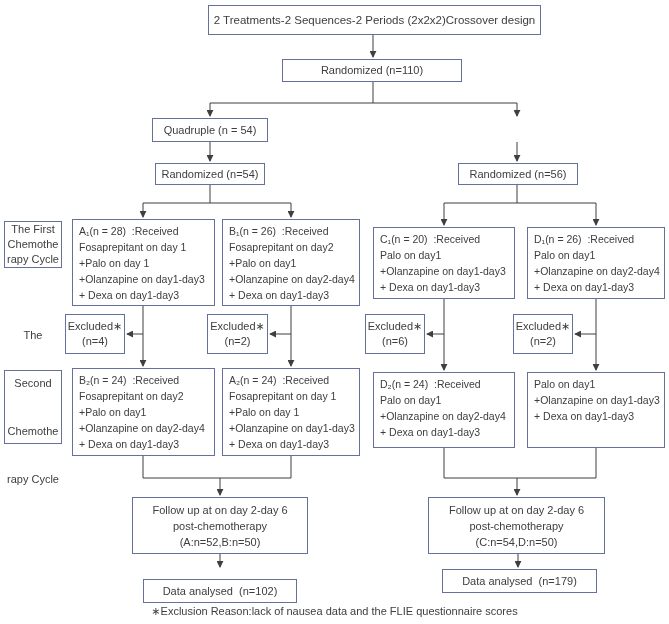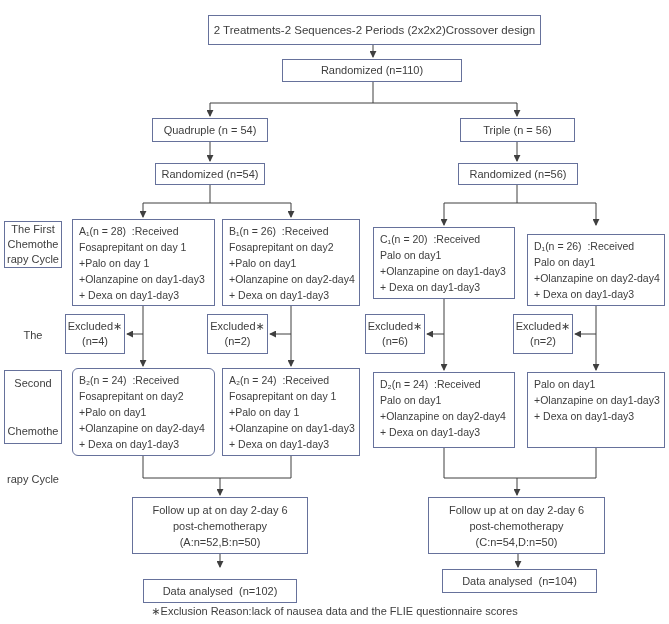--- a/index.html
+++ b/index.html
@@ -67,7 +67,7 @@
     </g>
   </svg>
 
-  <div class="bx single" style="left:208px;top:15px;width:333px;height:30px;font-size:11.5px;">2 Treatments-2 Sequences-2 Periods (2x2x2)Crossover design</div>
+  <div class="bx single" style="left:208px;top:5px;width:333px;height:30px;font-size:11.5px;">2 Treatments-2 Sequences-2 Periods (2x2x2)Crossover design</div>
 
   <div class="bx single" style="left:282px;top:59px;width:180px;height:23px;">Randomized (n=110)</div>
 

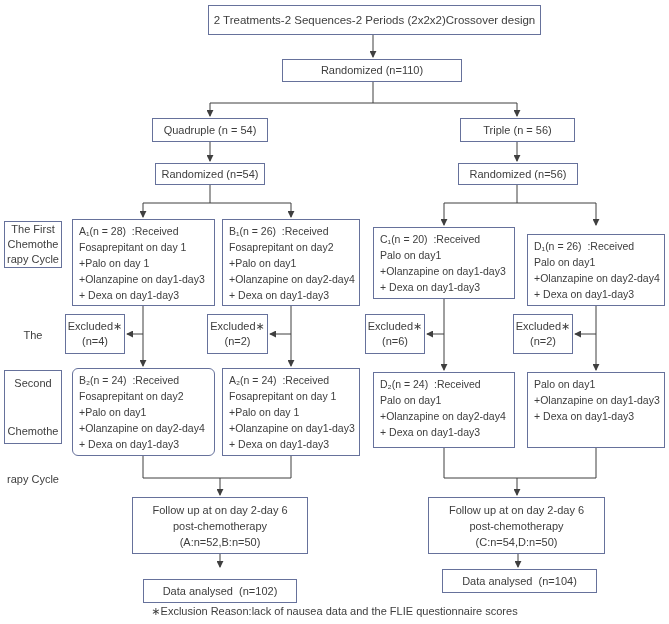--- a/index.html
+++ b/index.html
@@ -73,7 +73,6 @@
 
   <div class="bx single" style="left:152px;top:118px;width:116px;height:24px;">Quadruple (n = 54)</div>
 
-  <div class="bx single" style="left:460px;top:118px;width:115px;height:24px;">Triple (n = 56)</div>
 
   <div class="bx single" style="left:155px;top:163px;width:110px;height:22px;">Randomized (n=54)</div>
 

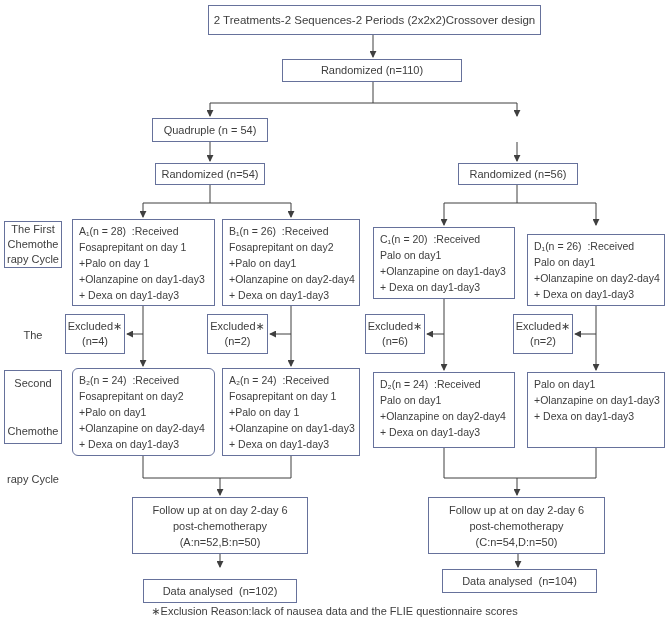--- a/index.html
+++ b/index.html
@@ -107,7 +107,7 @@
     <div class="ln">+ Dexa on day1-day3</div>
   </div>
 
-  <div class="bx treat" style="left:527px;top:227px;width:138px;height:72px;margin-top:7px;">
+  <div class="bx treat" style="left:527px;top:227px;width:138px;height:72px;">
     <div class="ln">D₁(n = 26)  :Received</div>
     <div class="ln">Palo on day1</div>
     <div class="ln">+Olanzapine on day2-day4</div>

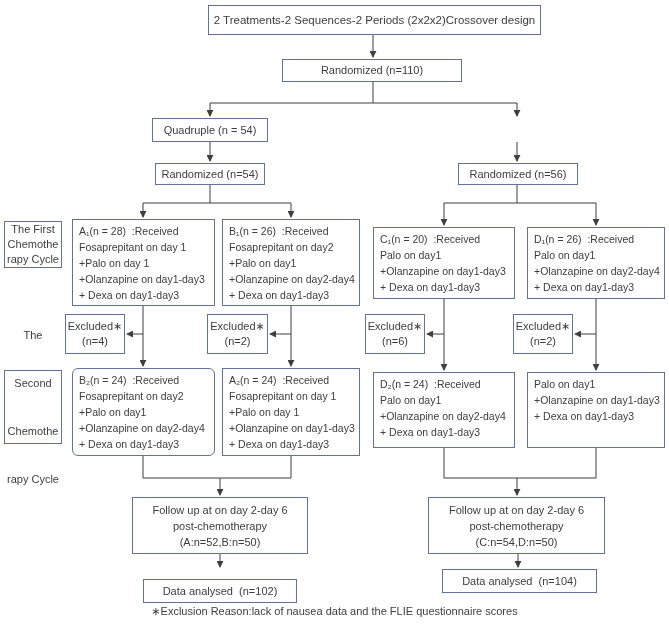--- a/index.html
+++ b/index.html
@@ -141,7 +141,7 @@
     <div class="ln">rapy Cycle</div>
   </div>
 
-  <div class="bx treat" style="left:72px;top:368px;width:143px;height:88px;border-radius:6px;">
+  <div class="bx treat" style="left:72px;top:368px;width:143px;height:88px;">
     <div class="ln">B₂(n = 24)  :Received</div>
     <div class="ln">Fosaprepitant on day2</div>
     <div class="ln">+Palo on day1</div>

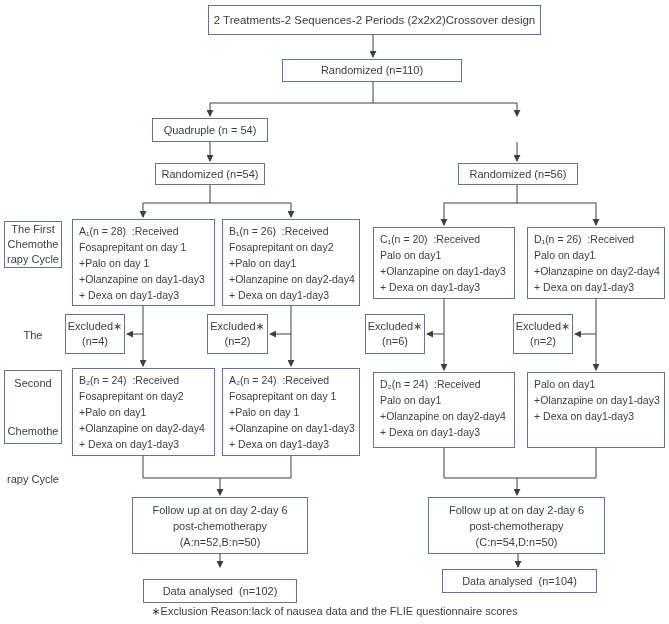--- a/index.html
+++ b/index.html
@@ -184,7 +184,7 @@
 
   <div class="bx single" style="left:143px;top:569px;width:154px;height:24px;margin-top:10px;">Data analysed  (n=102)</div>
 
-  <div class="bx single" style="left:442px;top:569px;width:155px;height:24px;">Data analysed  (n=104)</div>
+  <div class="bx single" style="left:442px;top:569px;width:155px;height:24px;">Data analysed  (n=179)</div>
 
   <div class="footnote">∗Exclusion Reason:lack of nausea data and the FLIE questionnaire scores</div>
 

